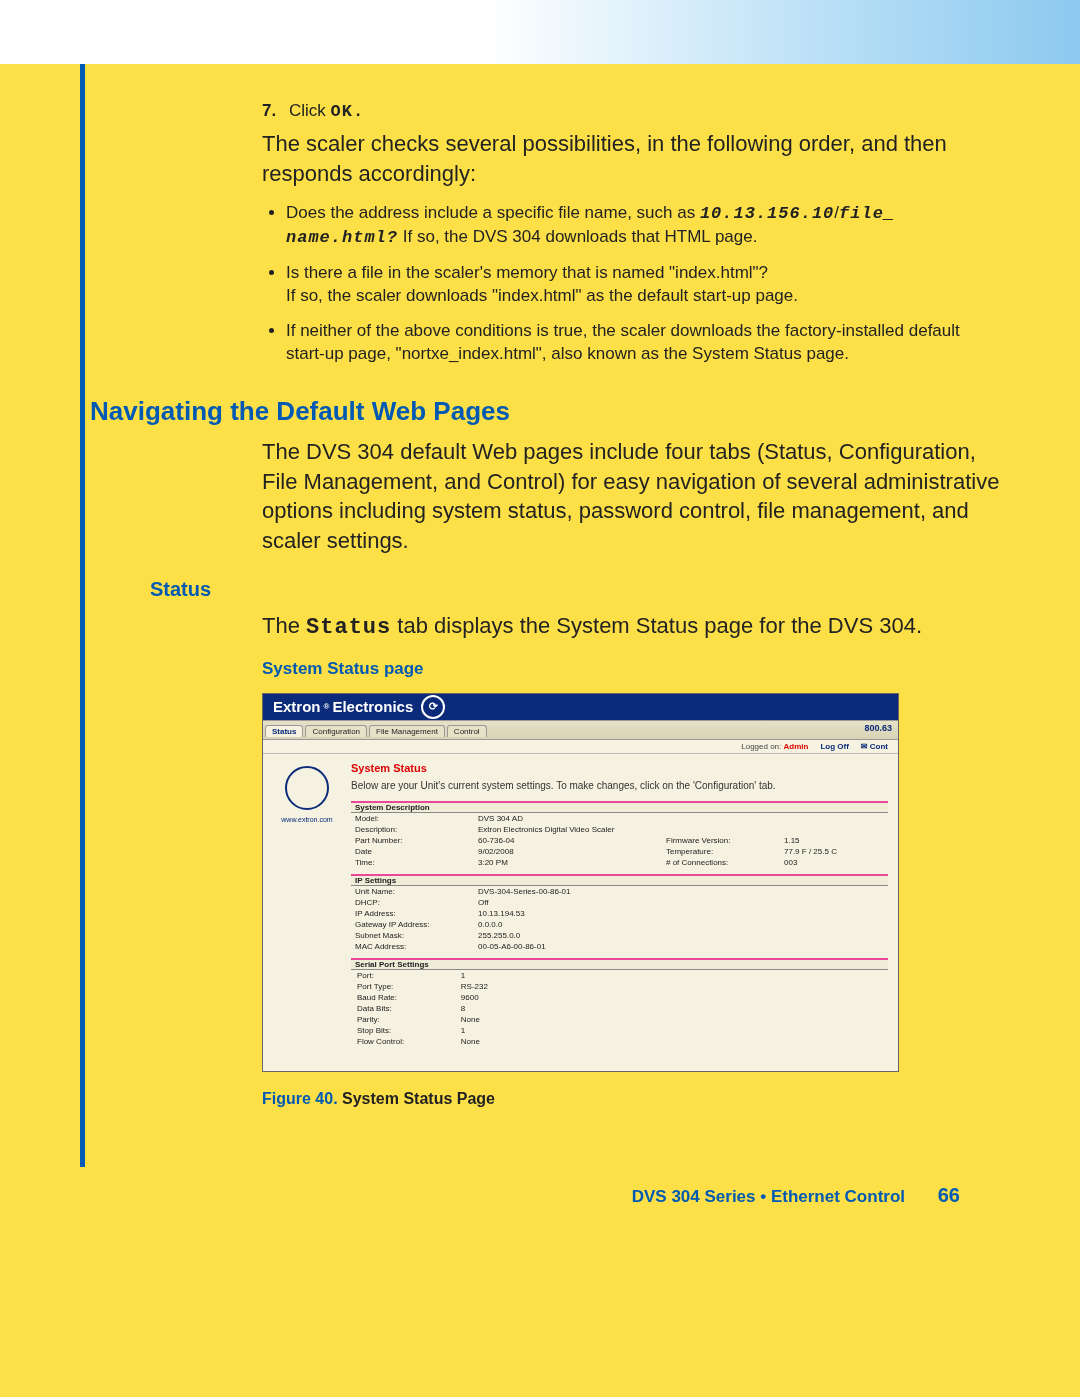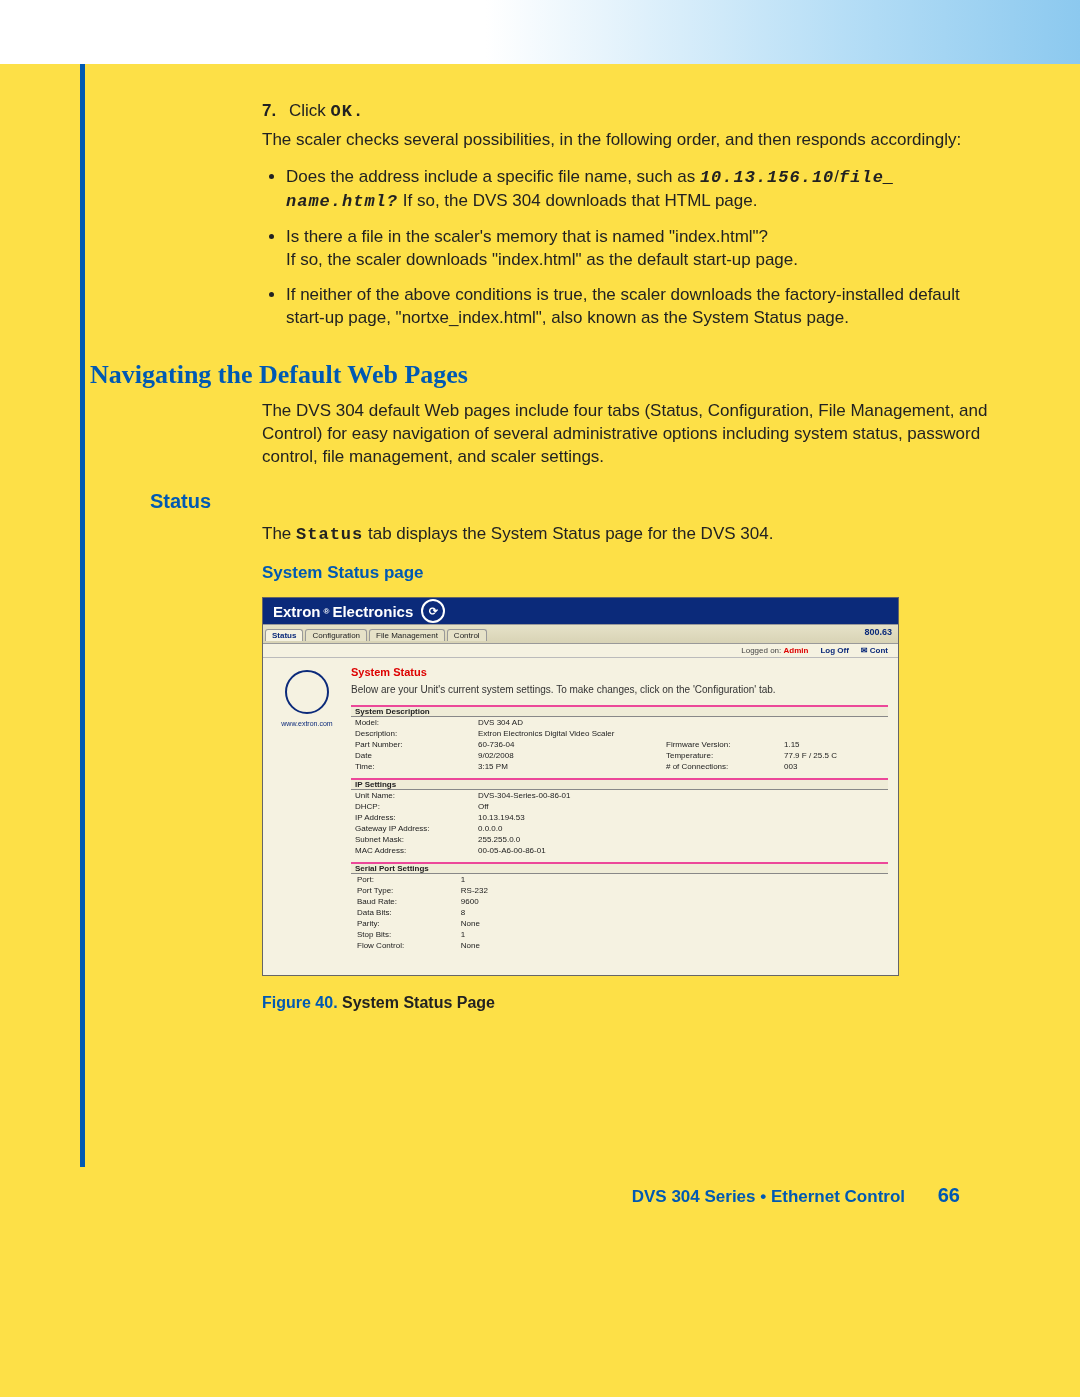--- a/index.html
+++ b/index.html
@@ -43,7 +43,7 @@
   .step .mono { font-family: "Courier New", monospace; font-weight: 700; letter-spacing: 1px; }
   .para {
     margin-left: 112px;
-    font-size: 17px;
+    font-size: 22px;
     line-height: 1.35;
     margin-top: 6px;
   }

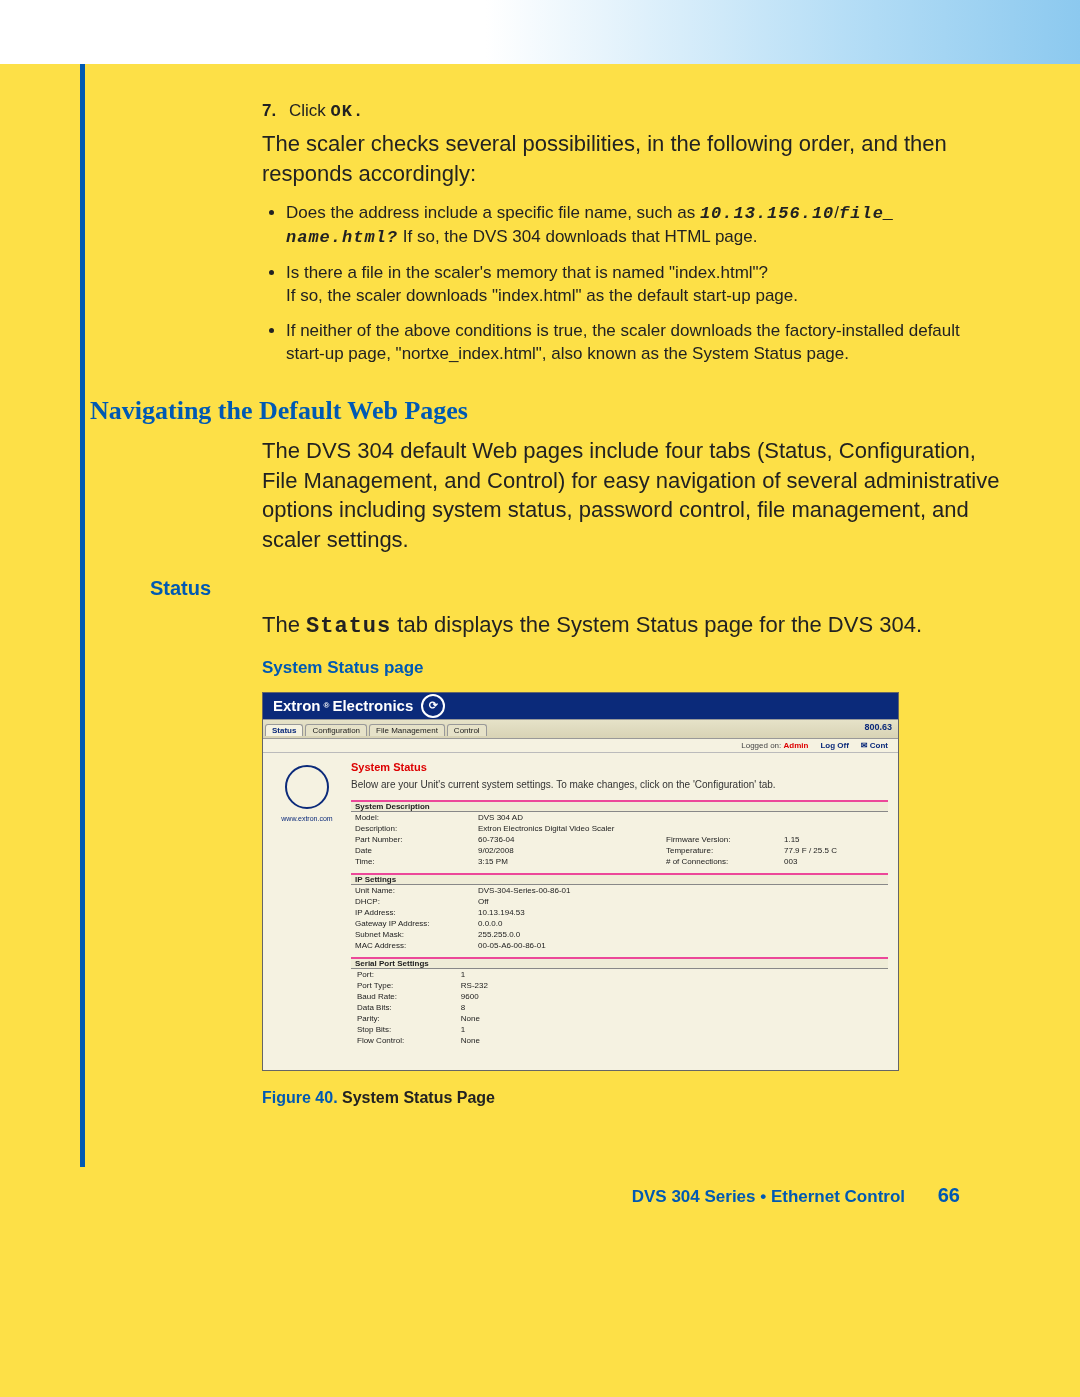--- a/index.html
+++ b/index.html
@@ -62,7 +62,6 @@
     font-size: 26px;
     font-weight: 800;
     margin: 30px 0 10px -60px;
-    font-family: Liberation Serif, serif;
   }
   h2.sub {
     color: #0059b3;

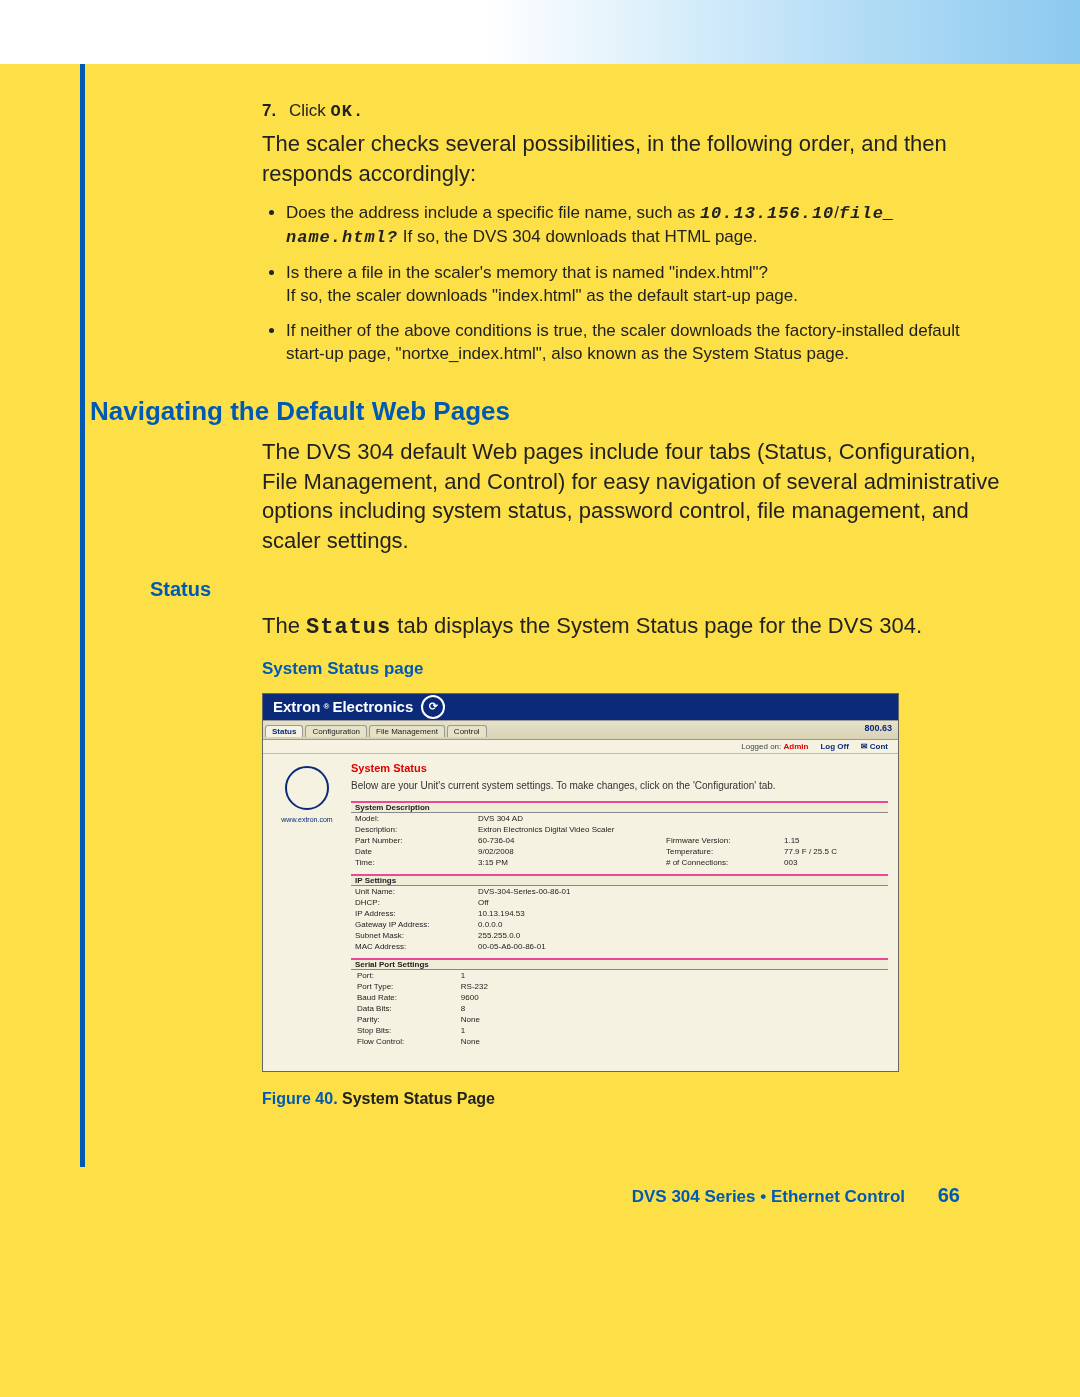--- a/index.html
+++ b/index.html
@@ -288,7 +288,7 @@
                 </tr>
             <tr>
                   <td class="label">Time:</td>
-                  <td class="val">3:15 PM</td>
+                  <td class="val">3:20 PM</td>
                   <td class="label2"># of Connections:</td>
                   <td>003</td>
                 </tr>

